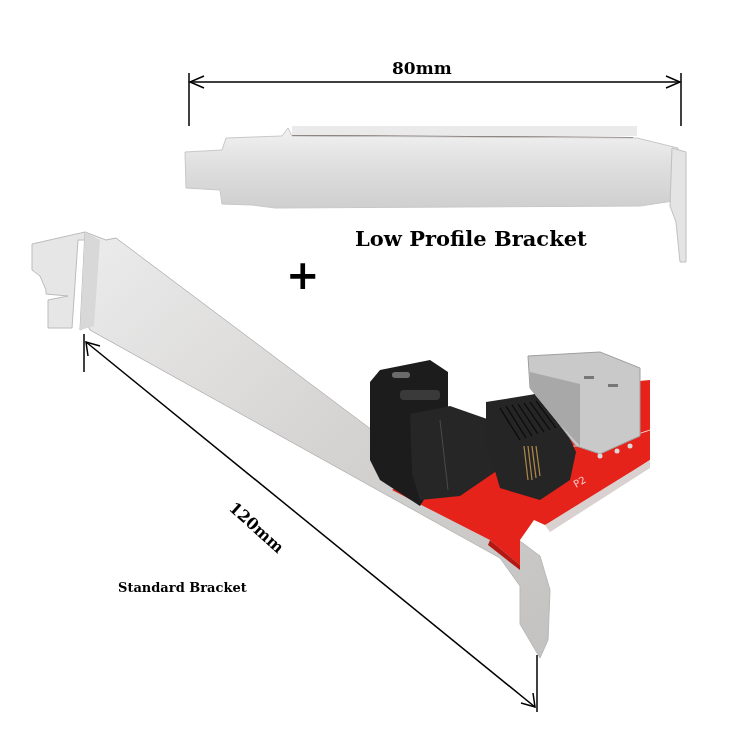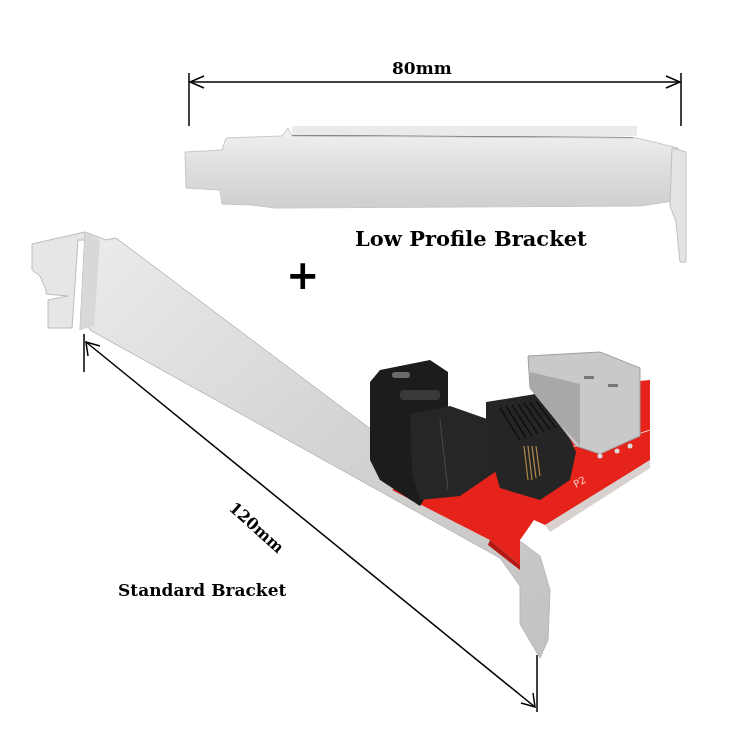--- a/index.html
+++ b/index.html
@@ -9,7 +9,7 @@
   .dim-top{left:392px;top:58px;font-size:17px;text-align:right;}
   .lp-label{left:355px;top:226px;font-size:21px;}
   .plus{left:286px;top:255px;font-size:40px;font-family:"DejaVu Sans","Liberation Sans",sans-serif;font-weight:bold;line-height:40px;}
-  .std-label{left:118px;top:580px;font-size:17px;}
+  .std-label{left:118px;top:580px;font-size:13px;}
   .dim-diag{left:238px;top:498px;font-size:16px;transform:rotate(42deg);transform-origin:left top;}
 </style>
 </head>

